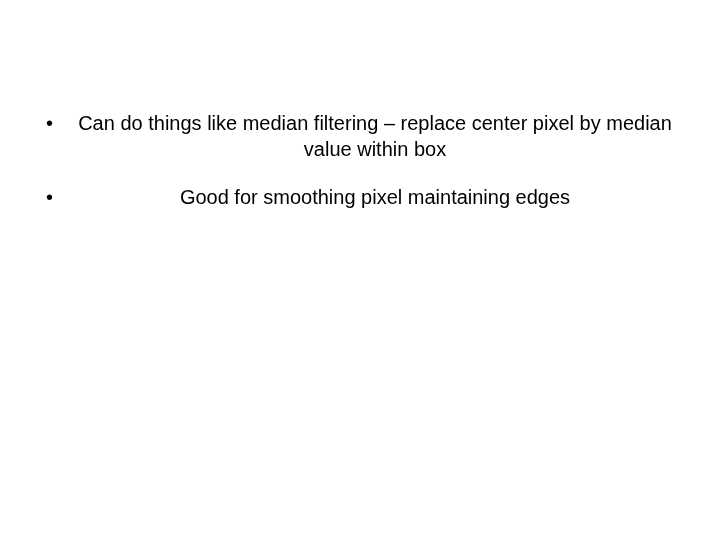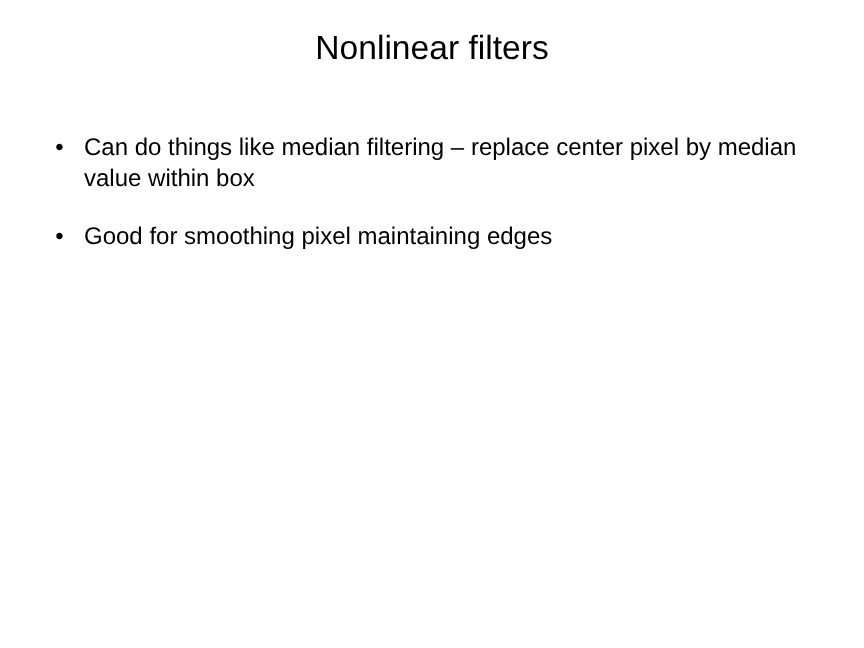--- a/index.html
+++ b/index.html
@@ -56,7 +56,6 @@
 <body>
 
 <div class="slide">
-  <div class="title">Nonlinear filters</div>
 
   <div class="content">
     <ul class="bullets">

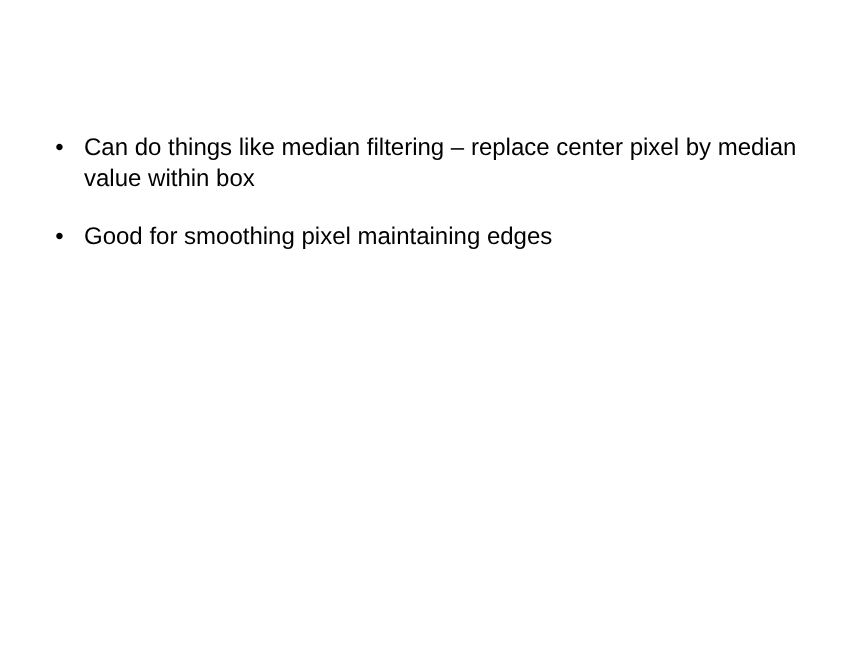--- a/index.html
+++ b/index.html
@@ -43,6 +43,7 @@
       margin-bottom: 22px;
       font-size: 20px;
       line-height: 1.3;
+      text-align: center;
     }
     ul.bullets > li::before {
       content: "•";

